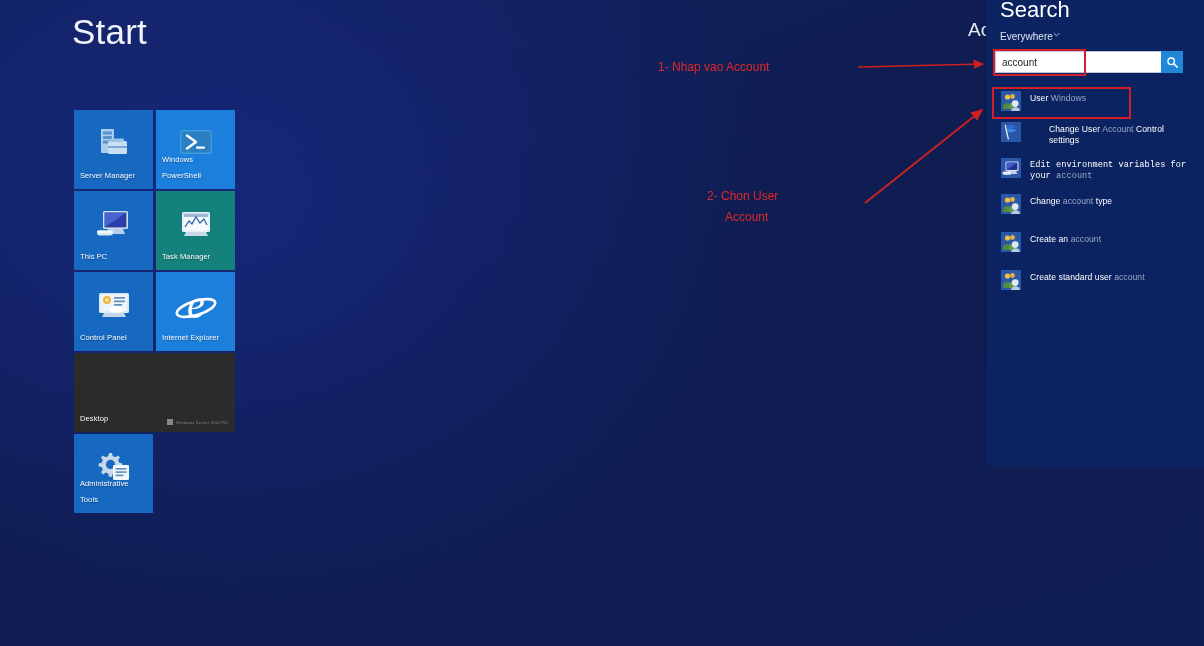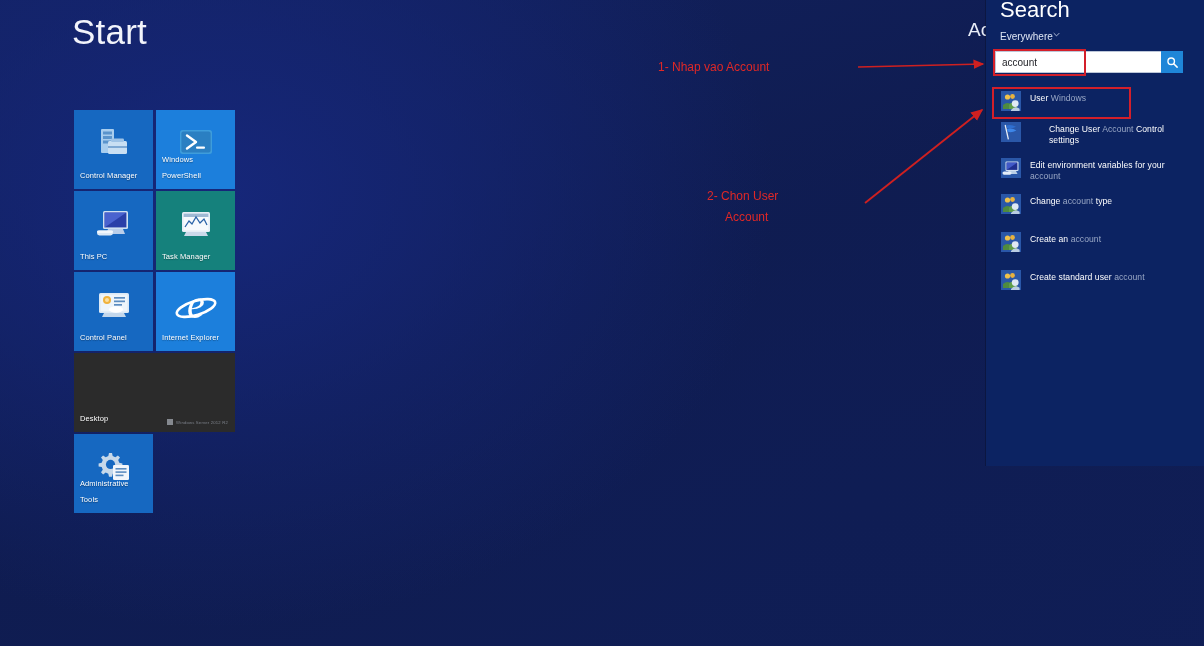--- a/index.html
+++ b/index.html
@@ -299,7 +299,7 @@
       </span>
     </div>
 
-    <div class="result-row" style="min-height:36px;">
+    <div class="result-row" style="min-height:36px;font-family:Liberation Mono, monospace;">
       <span class="result-icon">
         <svg width="20" height="20" viewBox="0 0 20 20">
           <rect width="20" height="20" fill="#2a57a8"></rect>

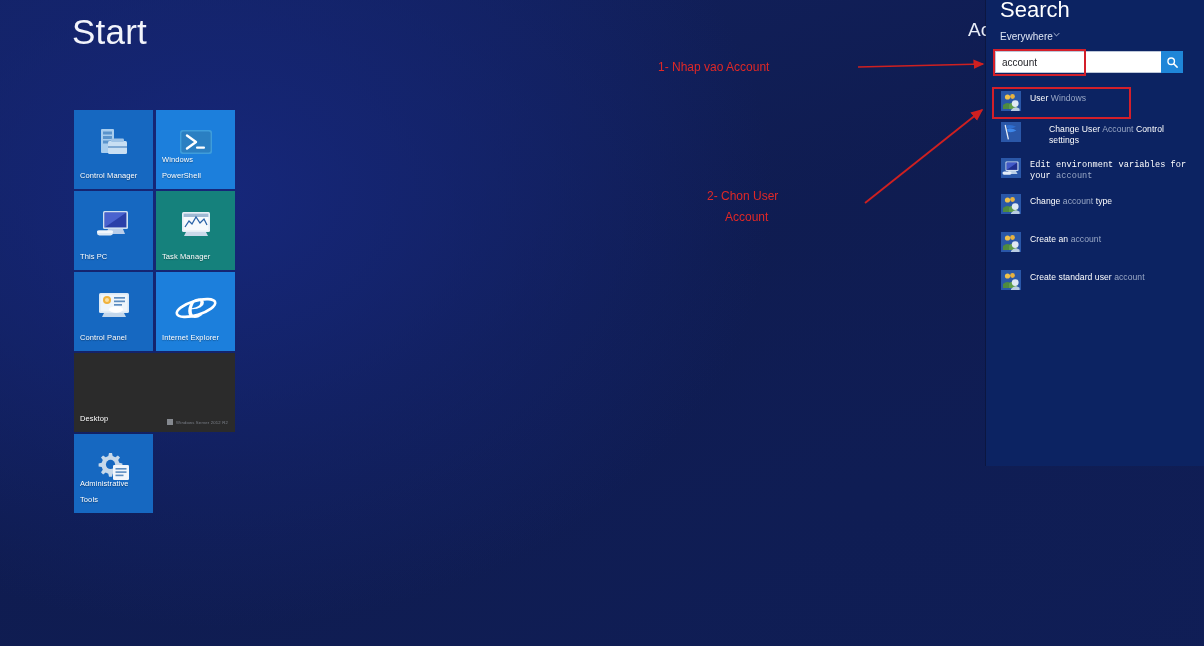--- a/index.html
+++ b/index.html
@@ -159,7 +159,7 @@
         <rect x="16" y="12.5" width="13" height="3.5" rx="1.2" fill="#9fc3e6"></rect>
         <rect x="13" y="20" width="19" height="2" fill="#7fa9d4"></rect>
       </svg>
-      <div class="tile-label">Control Manager</div>
+      <div class="tile-label">Server Manager</div>
     </div>
 
     <div class="tile tile-sm c-blue2" style="left:82px; top:0px;">

